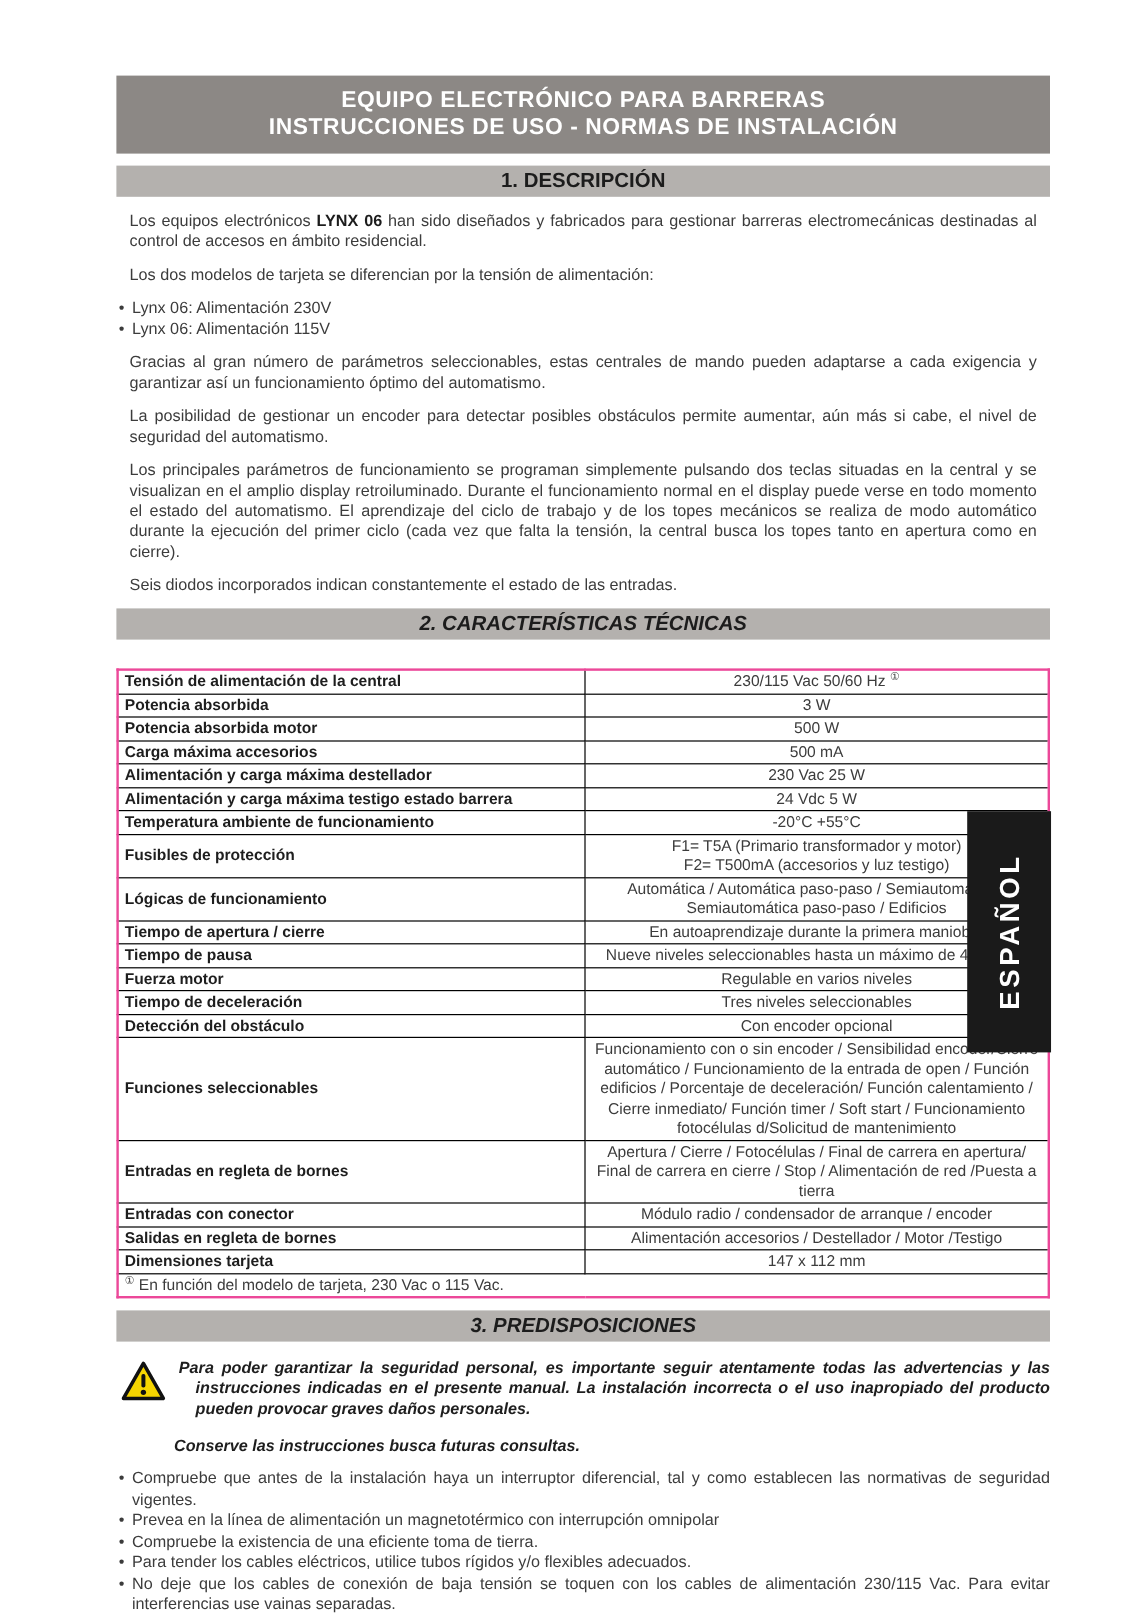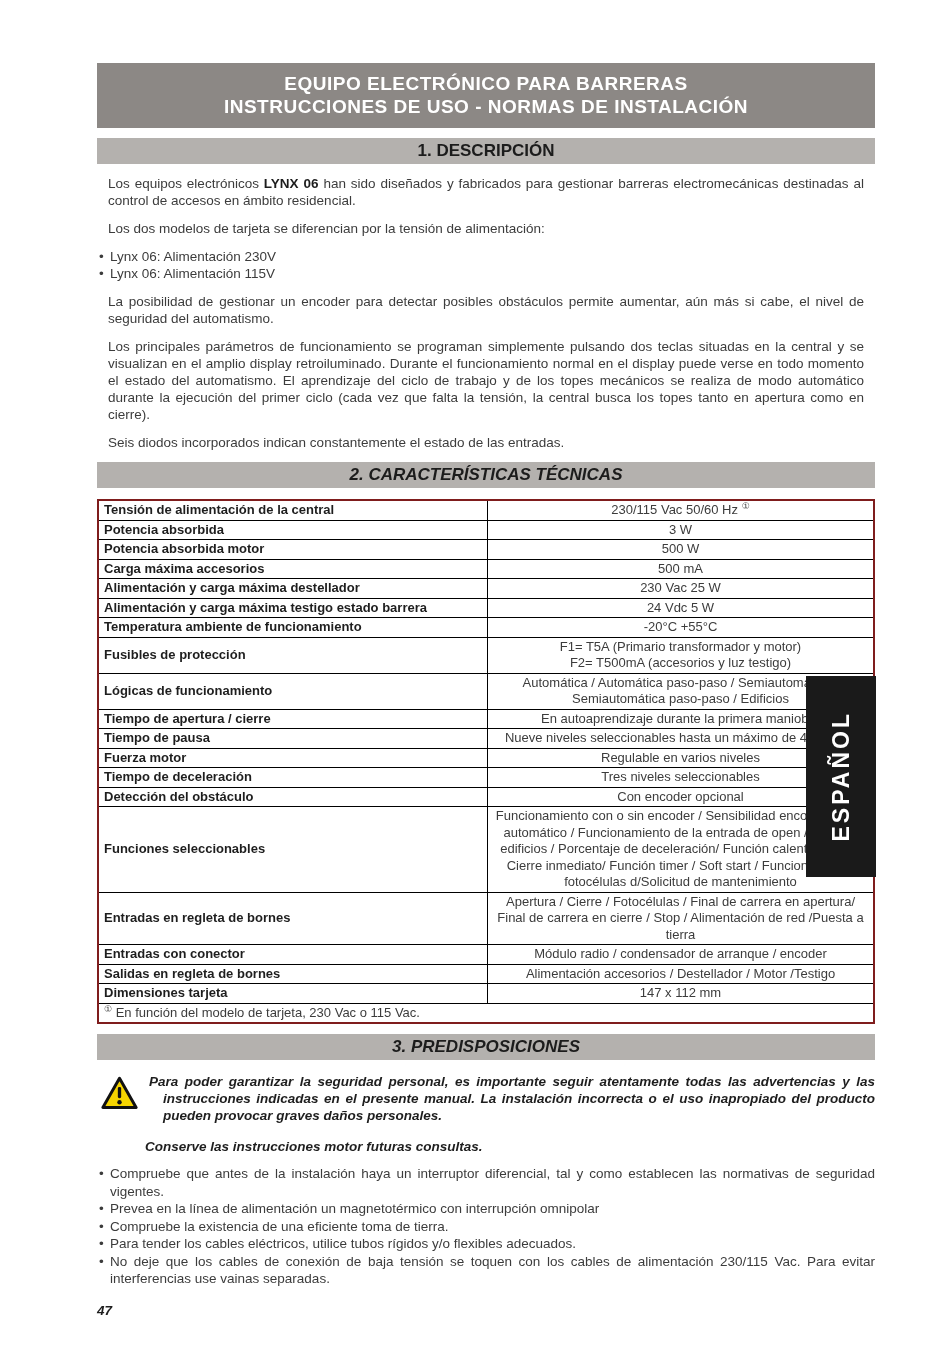--- a/index.html
+++ b/index.html
@@ -165,6 +165,7 @@
       <p>Los dos modelos de tarjeta se diferencian por la tensión de alimentación:</p>
       <div class="bullet-line">Lynx 06: Alimentación 230V</div>
       <div class="bullet-line">Lynx 06: Alimentación 115V</div>
+      <p>Gracias al gran número de parámetros seleccionables, estas centrales de mando pueden adaptarse a cada exigencia y garantizar así un funcionamiento óptimo del automatismo.</p>
       <p>La posibilidad de gestionar un encoder para detectar posibles obstáculos permite aumentar, aún más si cabe, el nivel de seguridad del automatismo.</p>
       <p>Los principales parámetros de funcionamiento se programan simplemente pulsando dos teclas situadas en la central y se visualizan en el amplio display retroiluminado. Durante el funcionamiento normal en el display puede verse en todo momento el estado del automatismo. El aprendizaje del ciclo de trabajo y de los topes mecánicos se realiza de modo automático durante la ejecución del primer ciclo (cada vez que falta la tensión, la central busca los topes tanto en apertura como en cierre).</p>
       <p>Seis diodos incorporados indican constantemente el estado de las entradas.</p>

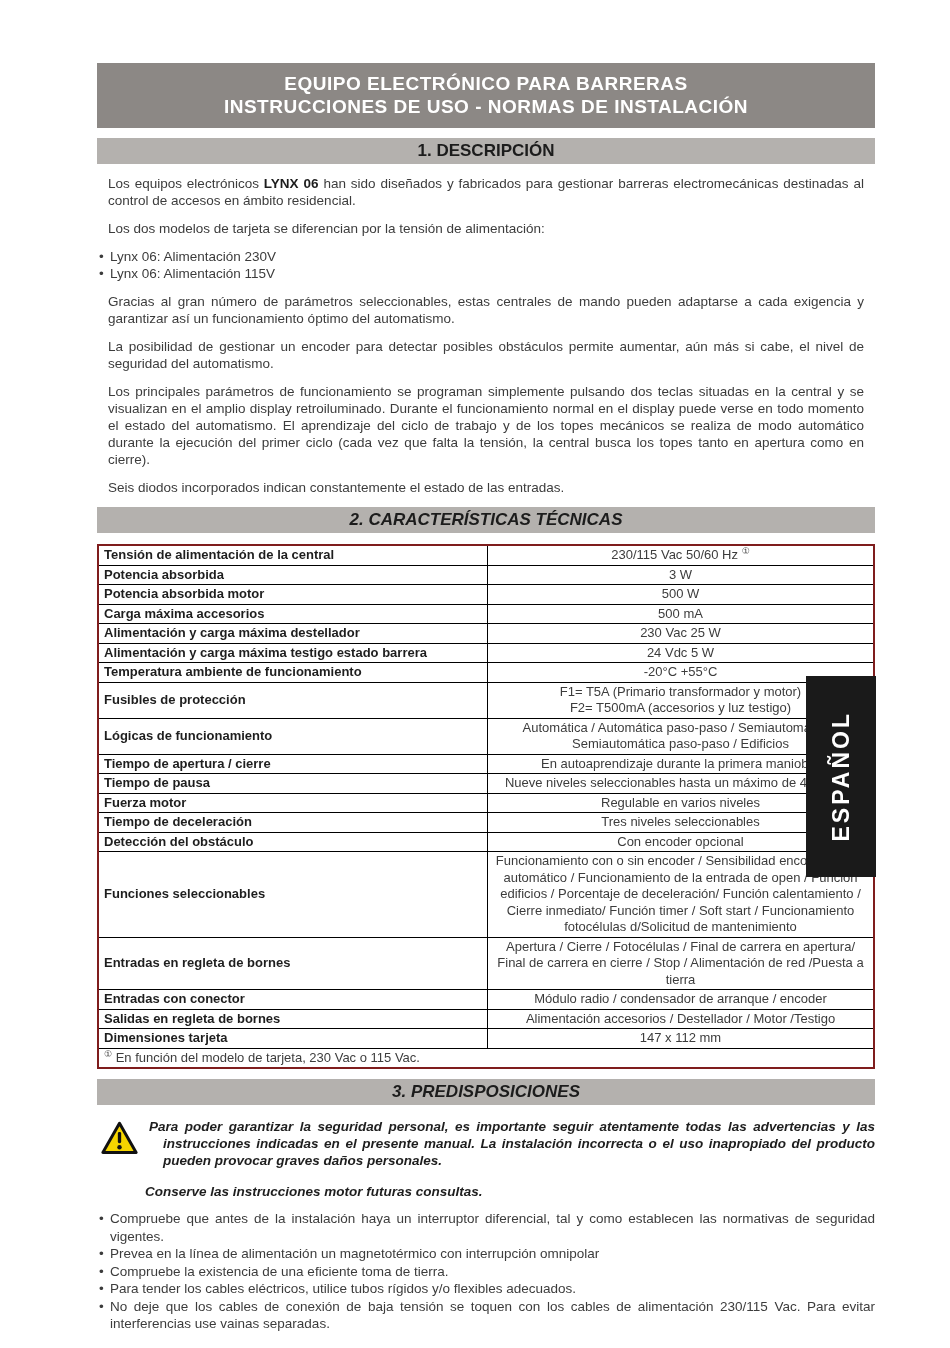--- a/index.html
+++ b/index.html
@@ -56,8 +56,8 @@
   table.tech{
     border-collapse:collapse;
     width:778px;
-    margin-top:11px;
-    border:2px solid #7f1d1d;
+    margin-top:24px;
+    border:2px solid #ec4899;
   }
   table.tech td{
     border:1.5px solid #000;

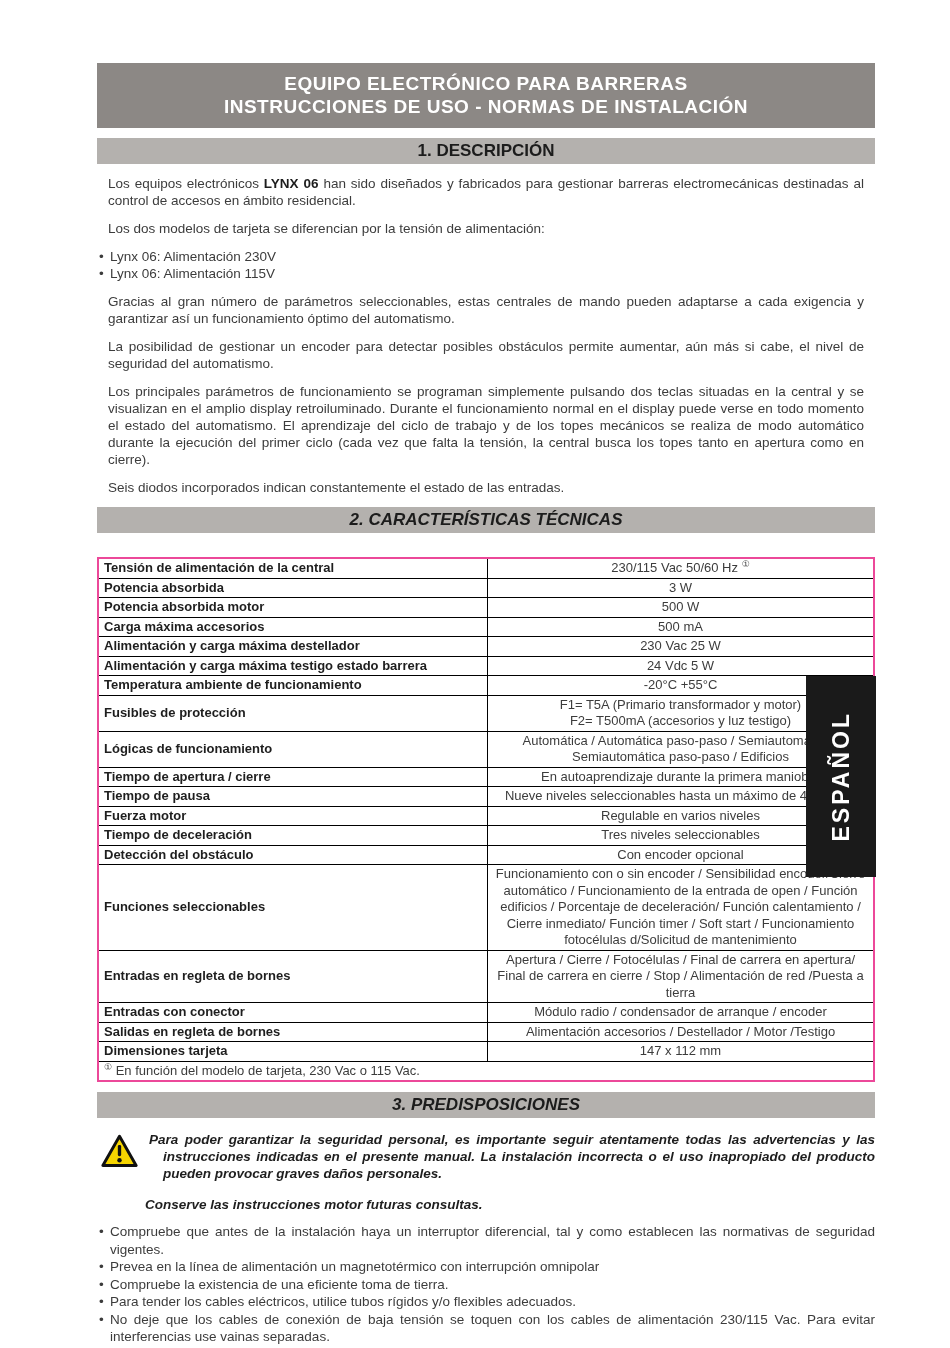--- a/index.html
+++ b/index.html
@@ -273,7 +273,7 @@
       <div class="warn-text">Para poder garantizar la seguridad personal, es importante seguir atentamente todas las advertencias y las instrucciones indicadas en el presente manual. La instalación incorrecta o el uso inapropiado del producto pueden provocar graves daños personales.</div>
     </div>
 
-    <div class="keep-note">Conserve las instrucciones motor futuras consultas.</div>
+    <div class="keep-note">Conserve las instrucciones busca futuras consultas.</div>
 
     <div class="blist">
       <div class="bl-item">Compruebe que antes de la instalación haya un interruptor diferencial, tal y como establecen las normativas de seguridad vigentes.</div>

